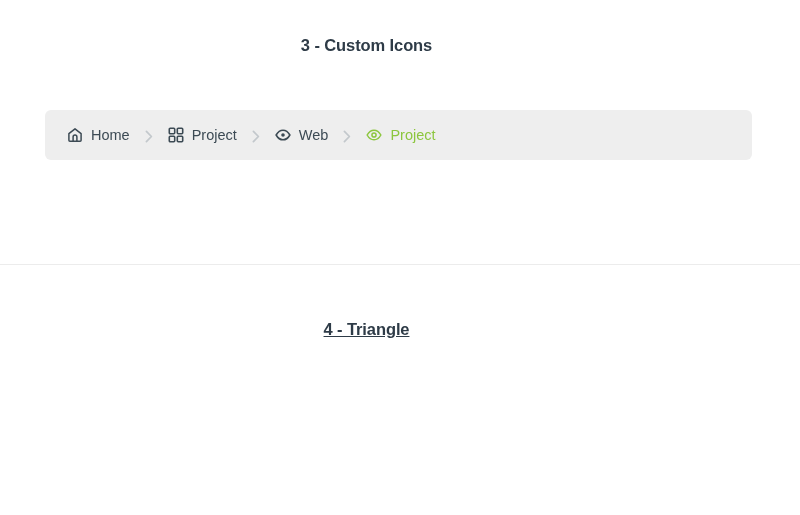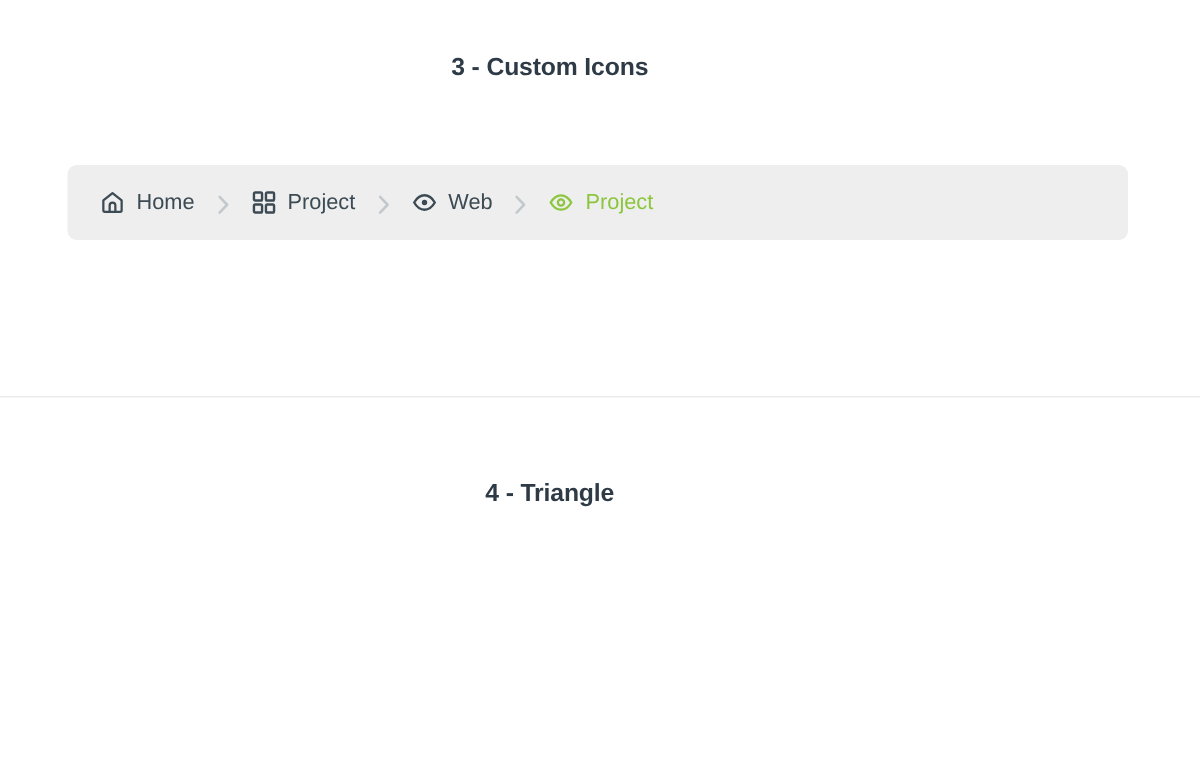--- a/index.html
+++ b/index.html
@@ -109,6 +109,7 @@
   }
   #section-triangle .section-title {
     padding-top: 56px;
+    text-decoration: underline;
   }
 </style>
 </head>

